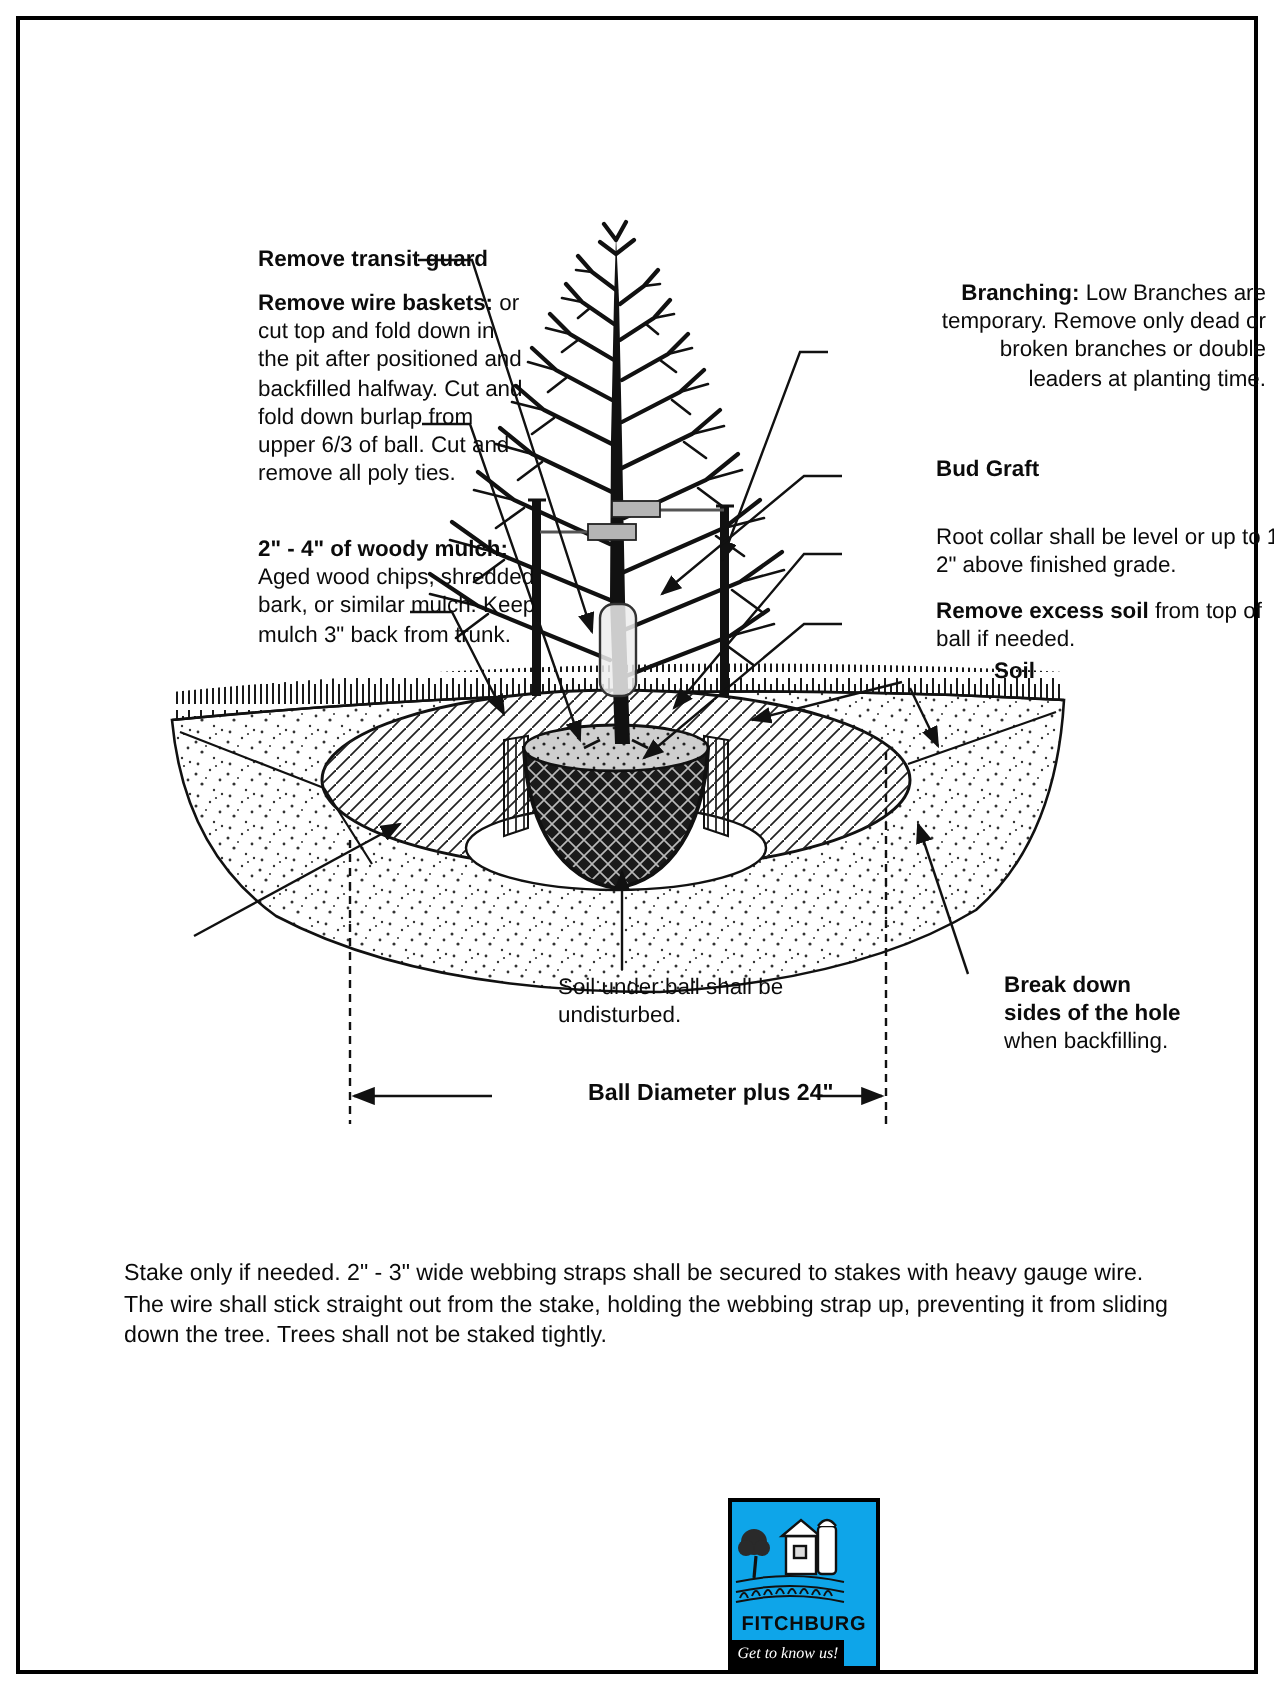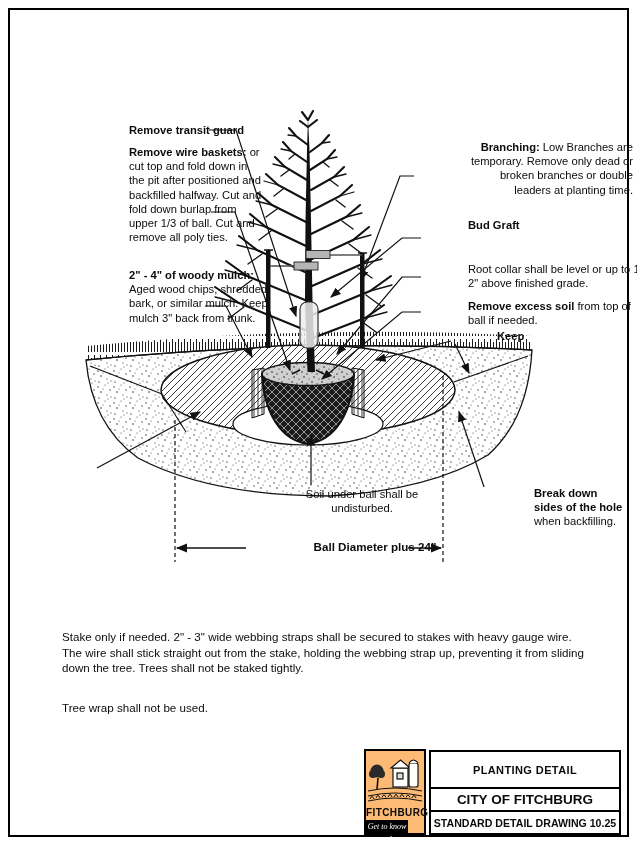--- a/index.html
+++ b/index.html
@@ -172,7 +172,7 @@
 
   <div class="lbl l-transit"><span class="b">Remove transit guard</span><span></span></div>
 
-  <div class="lbl l-baskets"><span class="b">Remove wire baskets:</span> <span>or cut top and fold down in the pit after positioned and backfilled halfway. Cut and fold down burlap from upper 1/3 of ball. Cut and remove all poly ties.</span></div>
+  <div class="lbl l-baskets"><span class="b">Remove wire baskets:</span> <span>or cut top and fold down in the pit after positioned and backfilled halfway. Cut and fold down burlap from upper 6/3 of ball. Cut and remove all poly ties.</span></div>
 
   <div class="lbl l-mulch"><span class="b">2" - 4" of woody mulch:</span> <span>Aged wood chips, shredded bark, or similar mulch. Keep mulch 3" back from trunk.</span></div>
 

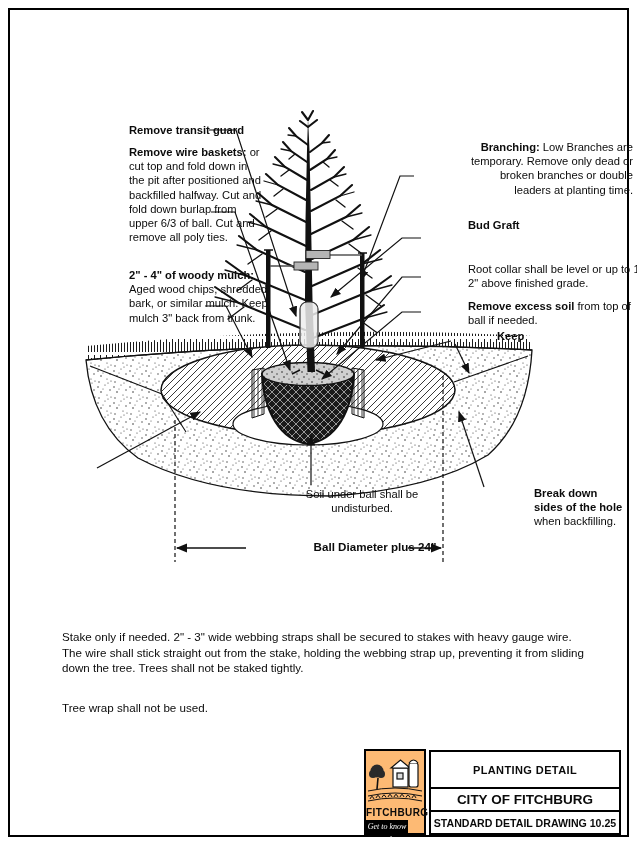--- a/index.html
+++ b/index.html
@@ -16,7 +16,7 @@
   .l-baskets{left:85px;top:145px;width:134px;}
   .l-mulch{left:85px;top:268px;width:146px;}
   .l-branching{left:417px;top:140px;width:172px;text-align:right;}
-  .l-budgraft{left:424px;top:218px;width:100px;}
+  .l-budgraft{left:424px;top:228px;width:100px;}
   .l-collar{left:424px;top:262px;width:184px;}
   .l-excess{left:424px;top:299px;width:172px;}
   .l-grade{left:453px;top:329px;width:60px;}

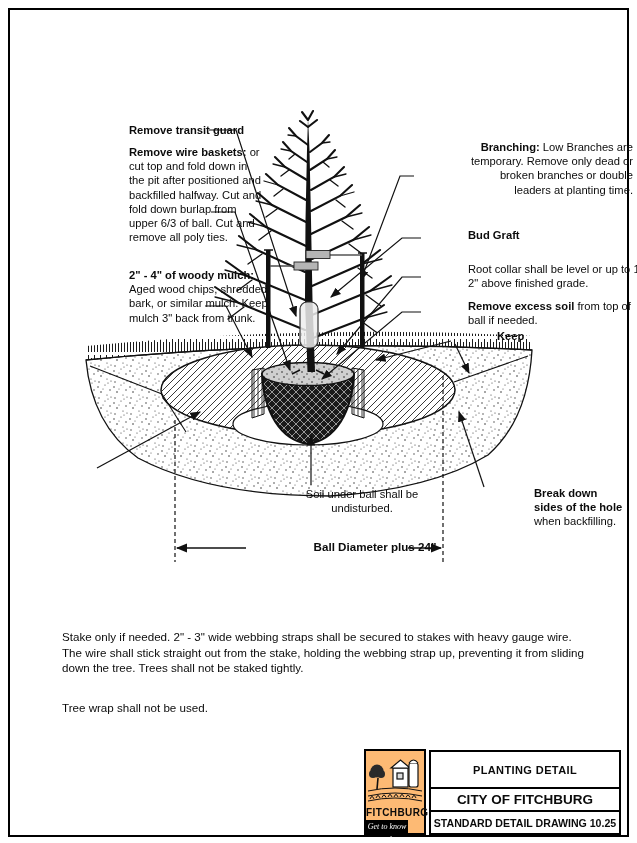--- a/index.html
+++ b/index.html
@@ -184,7 +184,7 @@
 
   <div class="lbl l-excess"><span class="b">Remove excess soil</span> <span>from top of ball if needed.</span></div>
 
-  <div class="lbl l-grade"><span class="b">Keep</span></div>
+  <div class="lbl l-grade"><span class="b">Soil</span></div>
 
 
   <div class="lbl l-soilball ctr"><span>Soil under ball shall be undisturbed.</span></div>

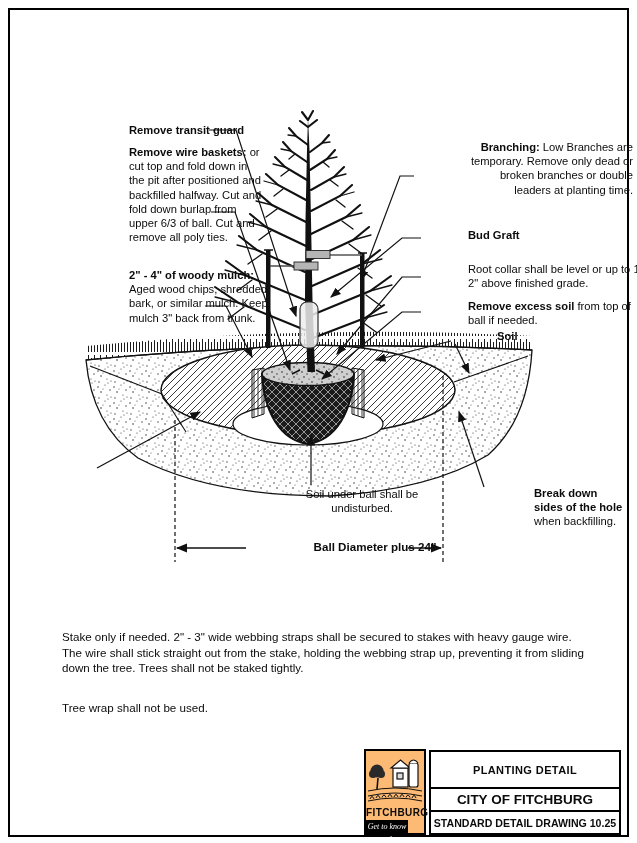--- a/index.html
+++ b/index.html
@@ -9,7 +9,7 @@
   svg.art{position:absolute;left:0;top:0;}
   .lbl{position:absolute;font-size:11.2px;line-height:14.2px;padding-left:44px;}
   .lbl .b{font-weight:bold;}
-  .ctr{text-align:center;}
+  .ctr{text-align:left;}
   .note{position:absolute;font-size:11.6px;line-height:15.6px;}
   
   .l-transit{left:85px;top:123px;width:150px;}

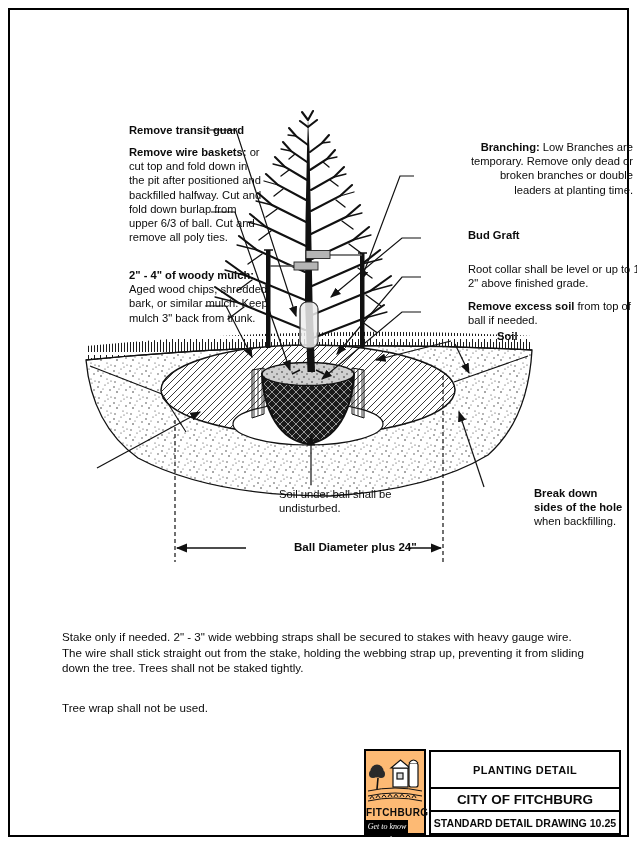--- a/index.html
+++ b/index.html
@@ -23,7 +23,7 @@
   .l-backfill{left:38px;top:471px;width:114px;}
   .l-soilball{left:235px;top:487px;width:166px;}
   .l-balldiam{left:250px;top:540px;width:162px;font-weight:bold;font-size:11.6px;}
-  .l-breakdown{left:490px;top:486px;width:94px;}
+  .l-breakdown{left:458px;top:486px;width:94px;}
   .n-staking{left:62px;top:629px;width:527px;}
   .n-treewrap{left:62px;top:700px;width:400px;}
   

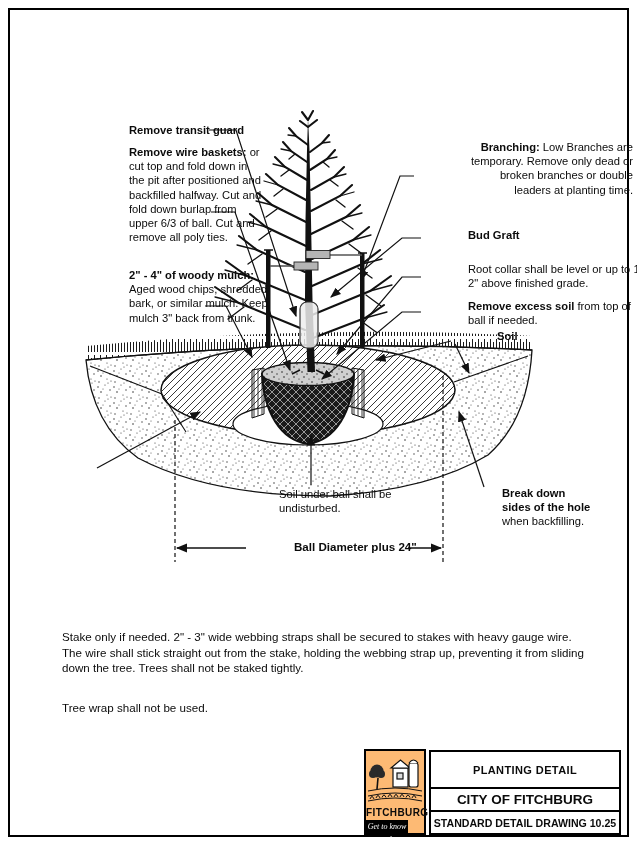--- a/index.html
+++ b/index.html
@@ -194,7 +194,6 @@
   <div class="lbl l-breakdown"><span class="b">Break down sides of the hole</span> <span>when backfilling.</span></div>
 
   <div class="note n-staking">Stake only if needed.  2" - 3" wide webbing straps shall be secured to stakes with heavy gauge wire.  The wire shall stick straight out from the stake, holding the webbing strap up, preventing it from sliding down the tree.  Trees shall not be staked tightly.</div>
-  <div class="note n-treewrap">Tree wrap shall not be used.</div>
 
   <div class="logo-box">
     <svg width="58" height="54" viewBox="0 0 58 54">

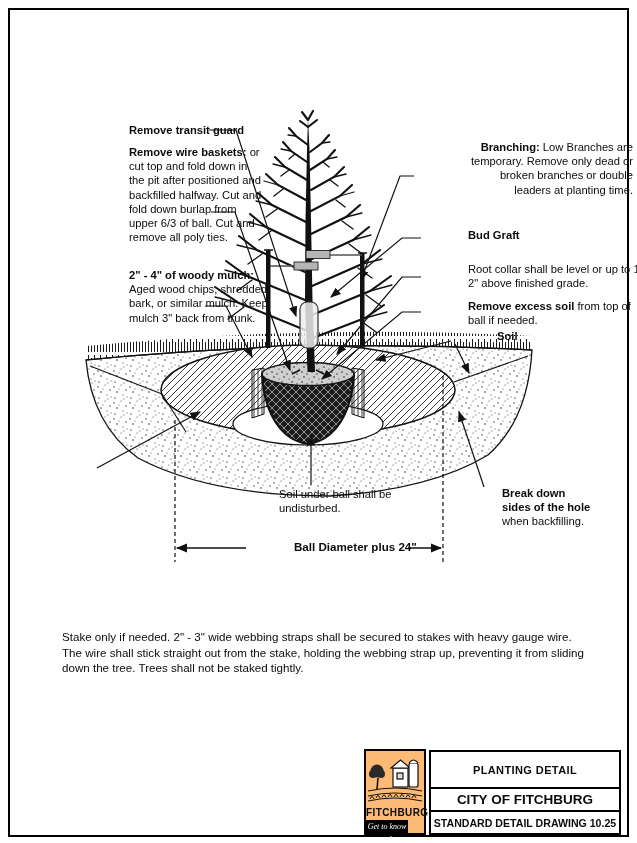--- a/index.html
+++ b/index.html
@@ -222,11 +222,6 @@
     <div class="logo-banner">Get to know us!</div>
   </div>
 
-  <div class="tb">
-    <div class="tb-row tb-r1">PLANTING DETAIL</div>
-    <div class="tb-row tb-r2">CITY OF FITCHBURG</div>
-    <div class="tb-row tb-r3">STANDARD DETAIL DRAWING 10.25</div>
-  </div>
 </div>
 
 </body></html>

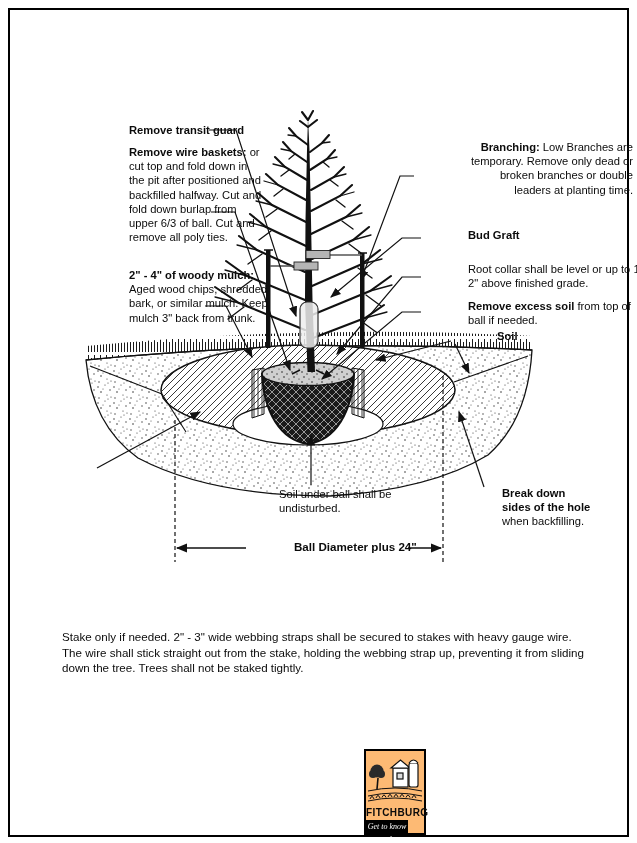--- a/index.html
+++ b/index.html
@@ -27,8 +27,8 @@
   .n-staking{left:62px;top:629px;width:527px;}
   .n-treewrap{left:62px;top:700px;width:400px;}
   
-  .logo-box{position:absolute;left:364px;top:749px;width:62px;height:86px;border:2px solid #000;
-            box-sizing:border-box;background:#fdba74;}
+  .logo-box{position:absolute;left:364px;top:749px;width:76px;height:86px;border:2px solid #000;
+            box-sizing:border-box;background:#0ea5e9;}
   .logo-name{position:absolute;left:0;right:0;top:56px;text-align:center;font-size:10px;
              letter-spacing:.4px;font-weight:bold;}
   .logo-banner{position:absolute;left:0;right:16px;bottom:0;height:13px;background:#000;color:#fff;

